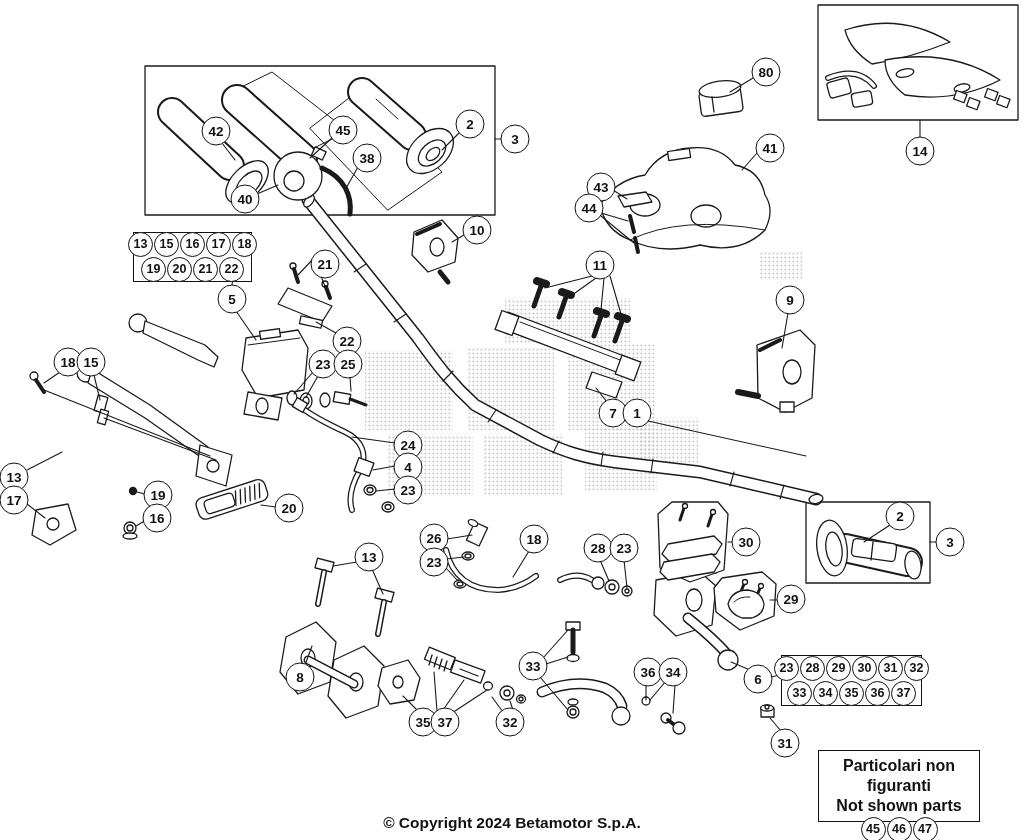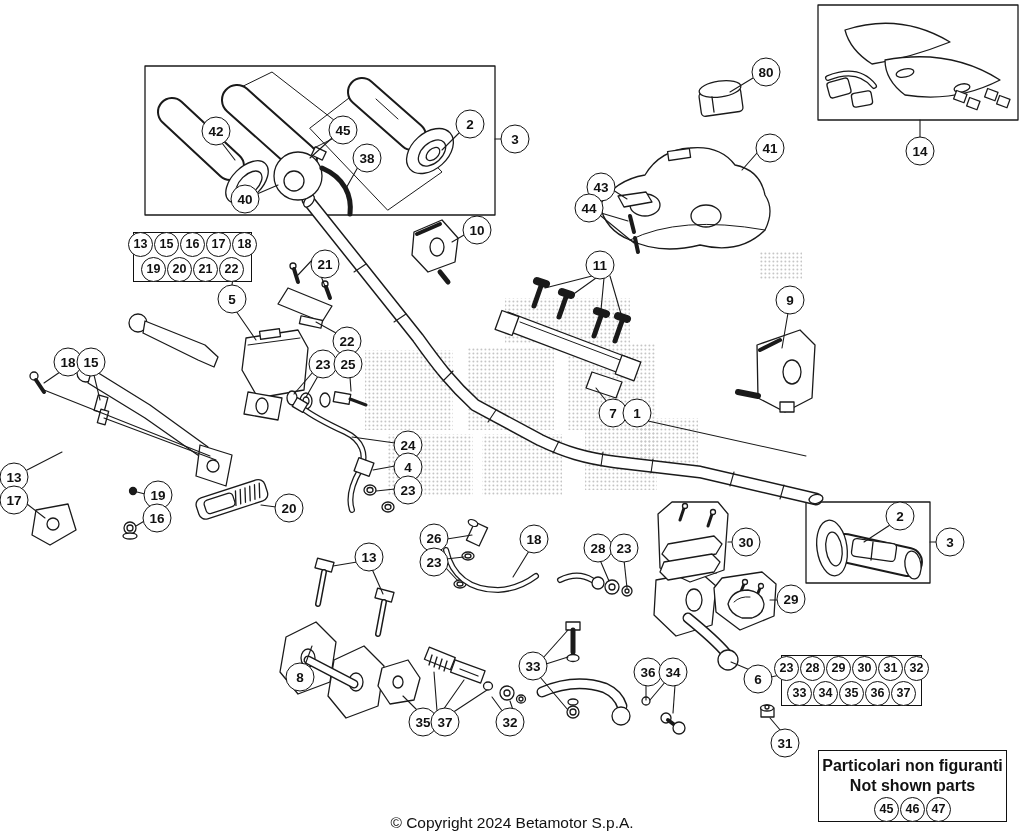--- a/index.html
+++ b/index.html
@@ -15,7 +15,7 @@
   .numcircle{width:23px;height:23px;border:1.4px solid #111;border-radius:50%;background:#fff;
              display:flex;align-items:center;justify-content:center;font-size:12.5px;font-weight:bold;
              margin:0 0.5px;line-height:1;}
-  #notshown{position:absolute;left:818px;top:750px;width:189px;height:72px;border:1.5px solid #111;
+  #notshown{position:absolute;left:818px;top:750px;width:162px;height:72px;border:1.5px solid #111;
             background:#fff;text-align:center;z-index:5;padding-top:5px;box-sizing:border-box;}
   #notshown .t{font-size:16px;font-weight:bold;line-height:20px;}
   #notshown .numrow{margin-top:1px;}

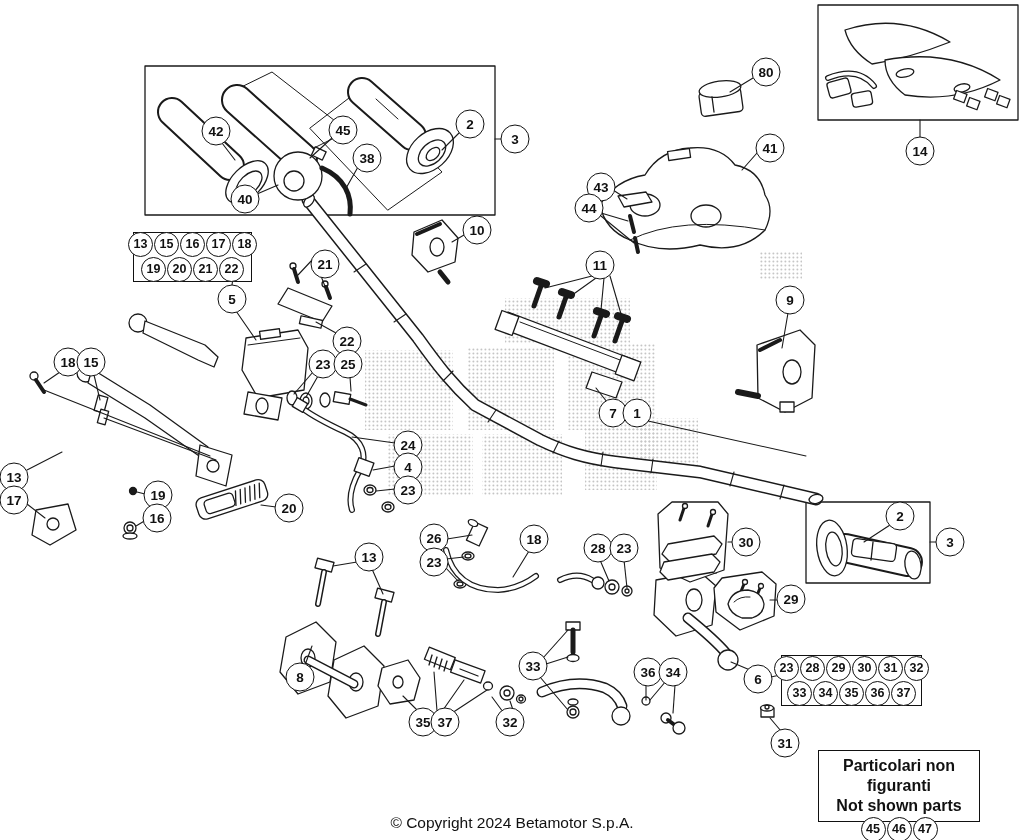--- a/index.html
+++ b/index.html
@@ -20,7 +20,7 @@
   #notshown .t{font-size:16px;font-weight:bold;line-height:20px;}
   #notshown .numrow{margin-top:1px;}
   #copyright{position:absolute;left:0;top:814px;width:1024px;text-align:center;
-             font-size:15.5px;font-weight:normal;z-index:5;}
+             font-size:15.5px;font-weight:bold;z-index:5;}
 </style>
 </head>
 <body>

